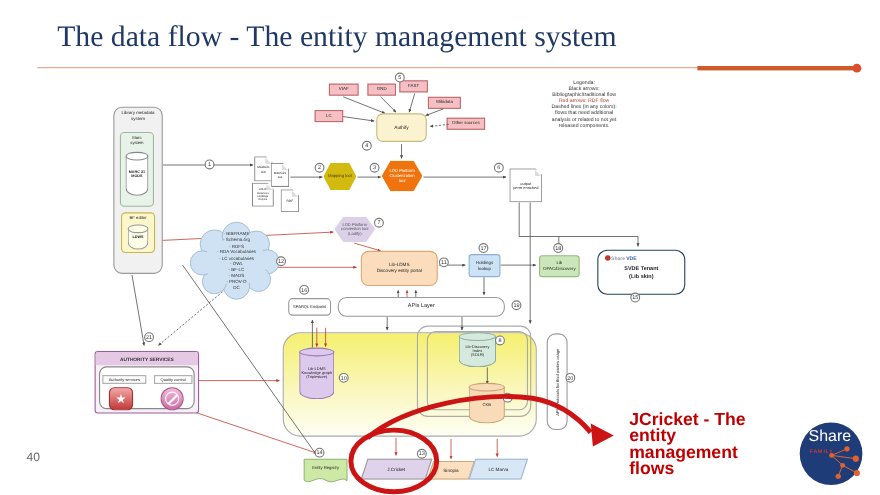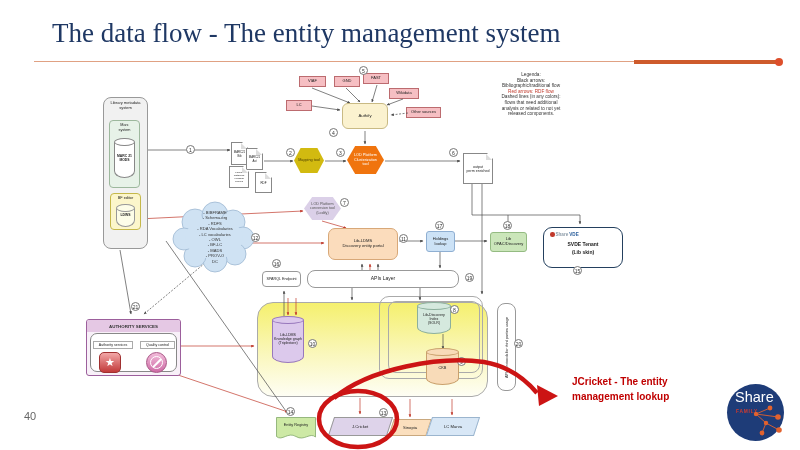--- a/index.html
+++ b/index.html
@@ -277,7 +277,7 @@
     <path d="M334,398 C370,368 440,356 484,362 C508,366 526,380 537,393" fill="none" stroke="#CC1414" stroke-width="4.5"></path>
     <polygon points="537,385 558,396 539,406" fill="#CC1414"></polygon>
   </svg>
-  <div class="abs" style="left:572px;top:374px;width:140px;font-size:10px;font-weight:bold;color:#C00000;line-height:15px;z-index:5;">
+  <div class="abs" style="left:572px;top:374px;width:140px;font-size:16px;font-weight:bold;color:#C00000;line-height:15px;z-index:5;">
     <div>JCricket - The entity</div>
     <div>management lookup</div>
   </div>

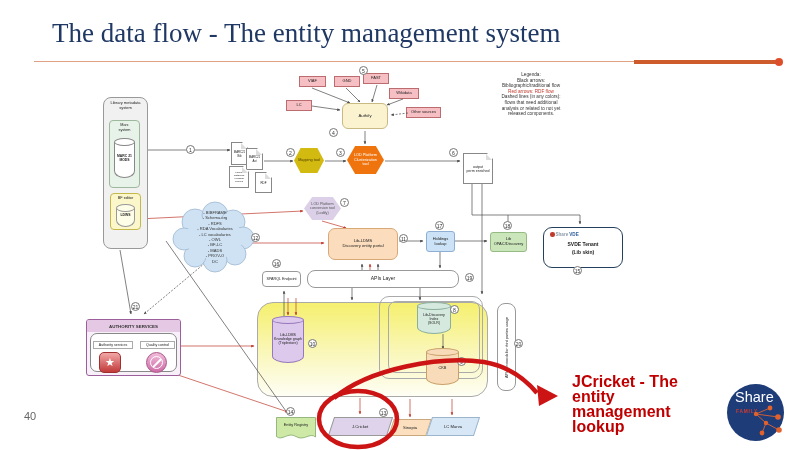--- a/index.html
+++ b/index.html
@@ -279,7 +279,7 @@
   </svg>
   <div class="abs" style="left:572px;top:374px;width:140px;font-size:16px;font-weight:bold;color:#C00000;line-height:15px;z-index:5;">
     <div>JCricket - The entity</div>
-    <div>management lookup</div>
+    <div>management flows</div>
   </div>
 
   <div class="abs" style="left:24px;top:410px;font-size:11px;color:#666;">40</div>

